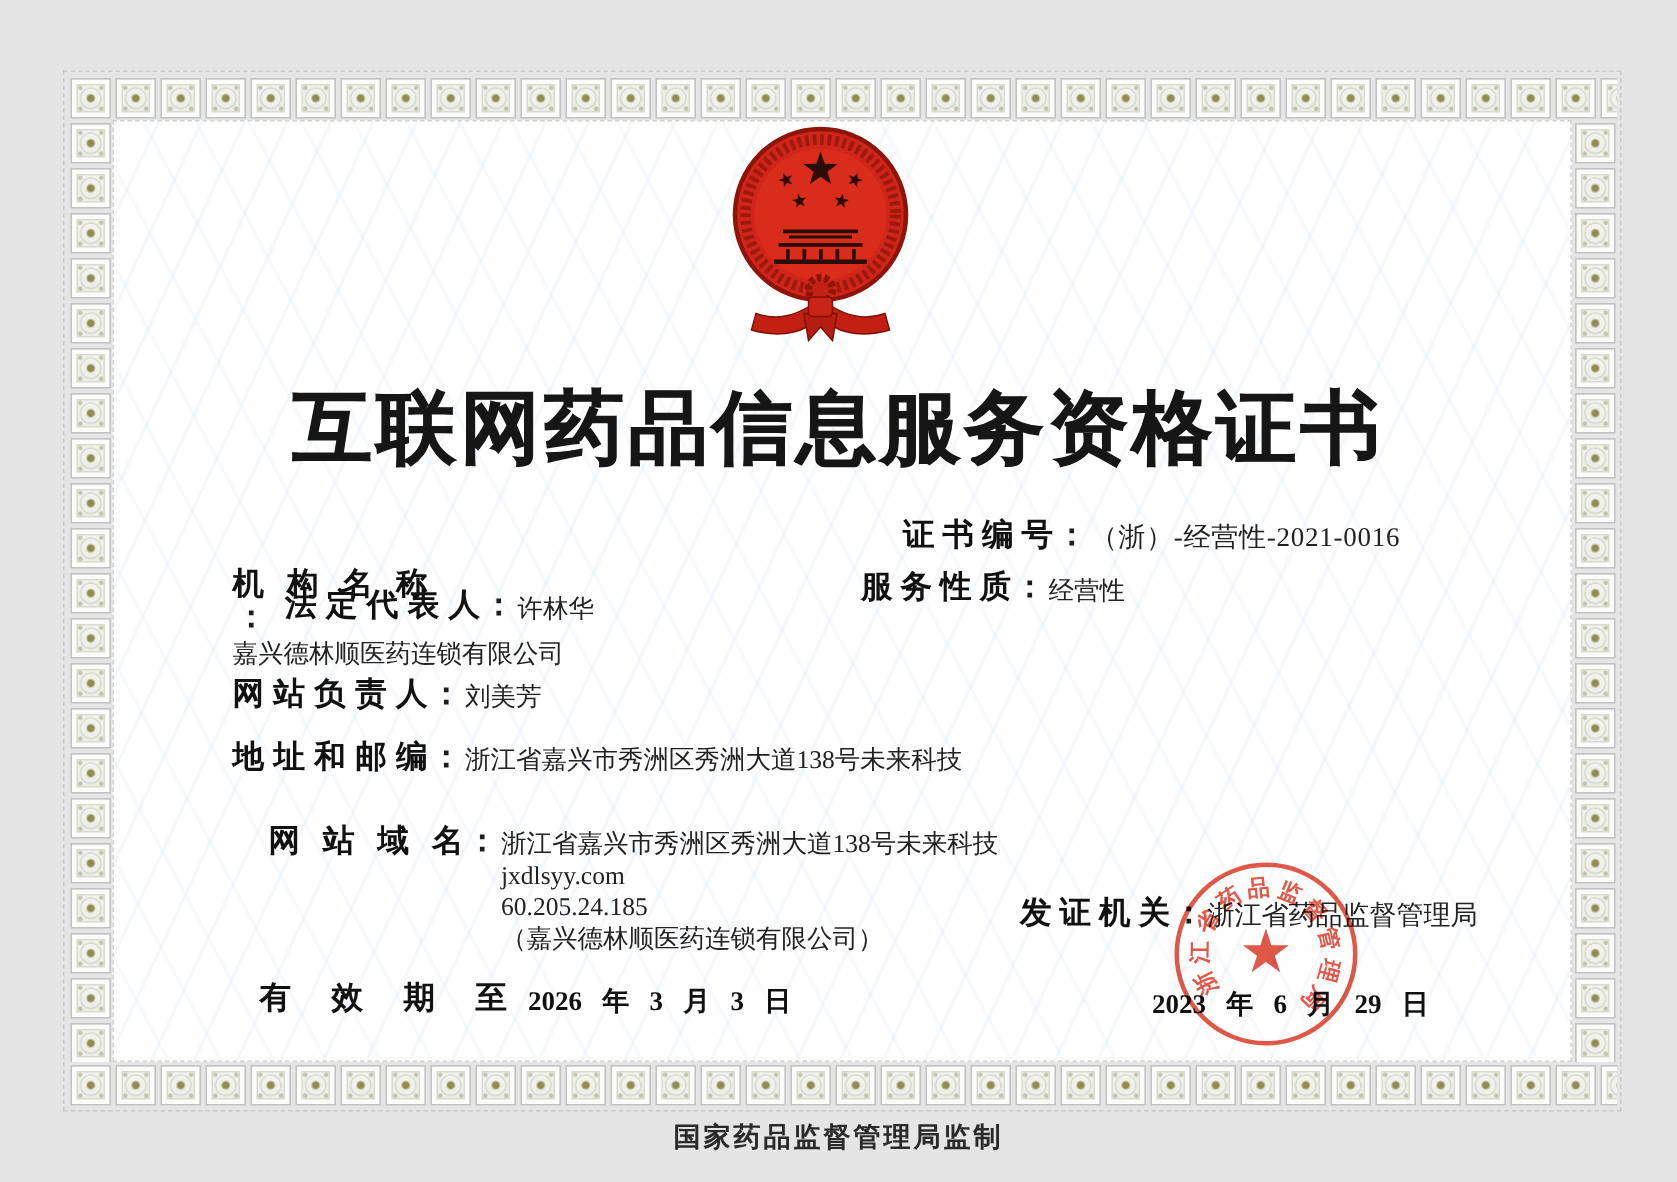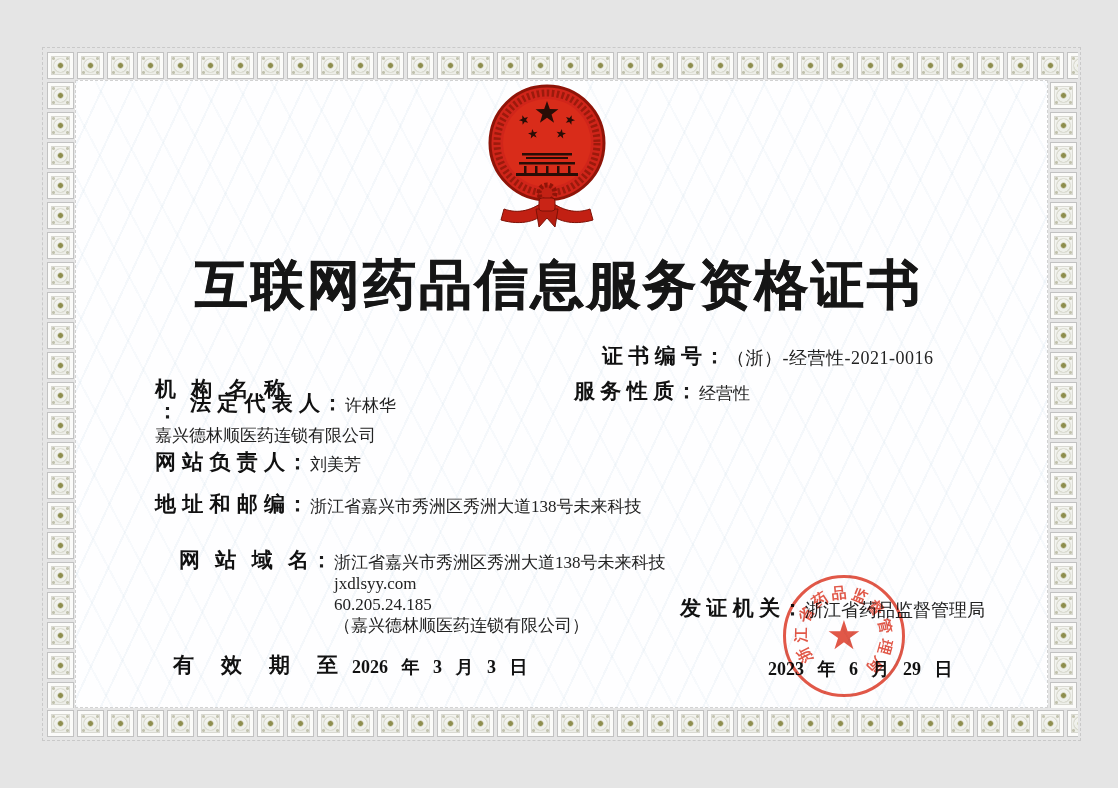--- a/index.html
+++ b/index.html
@@ -313,6 +313,7 @@
       <span class="char" style="left: 80.9482px; top: 77.8259px; transform: rotate(133deg);">局</span>
     </div>
 
+  <div class="footer">国家药品监督管理局监制</div>
 
 </div>
 

